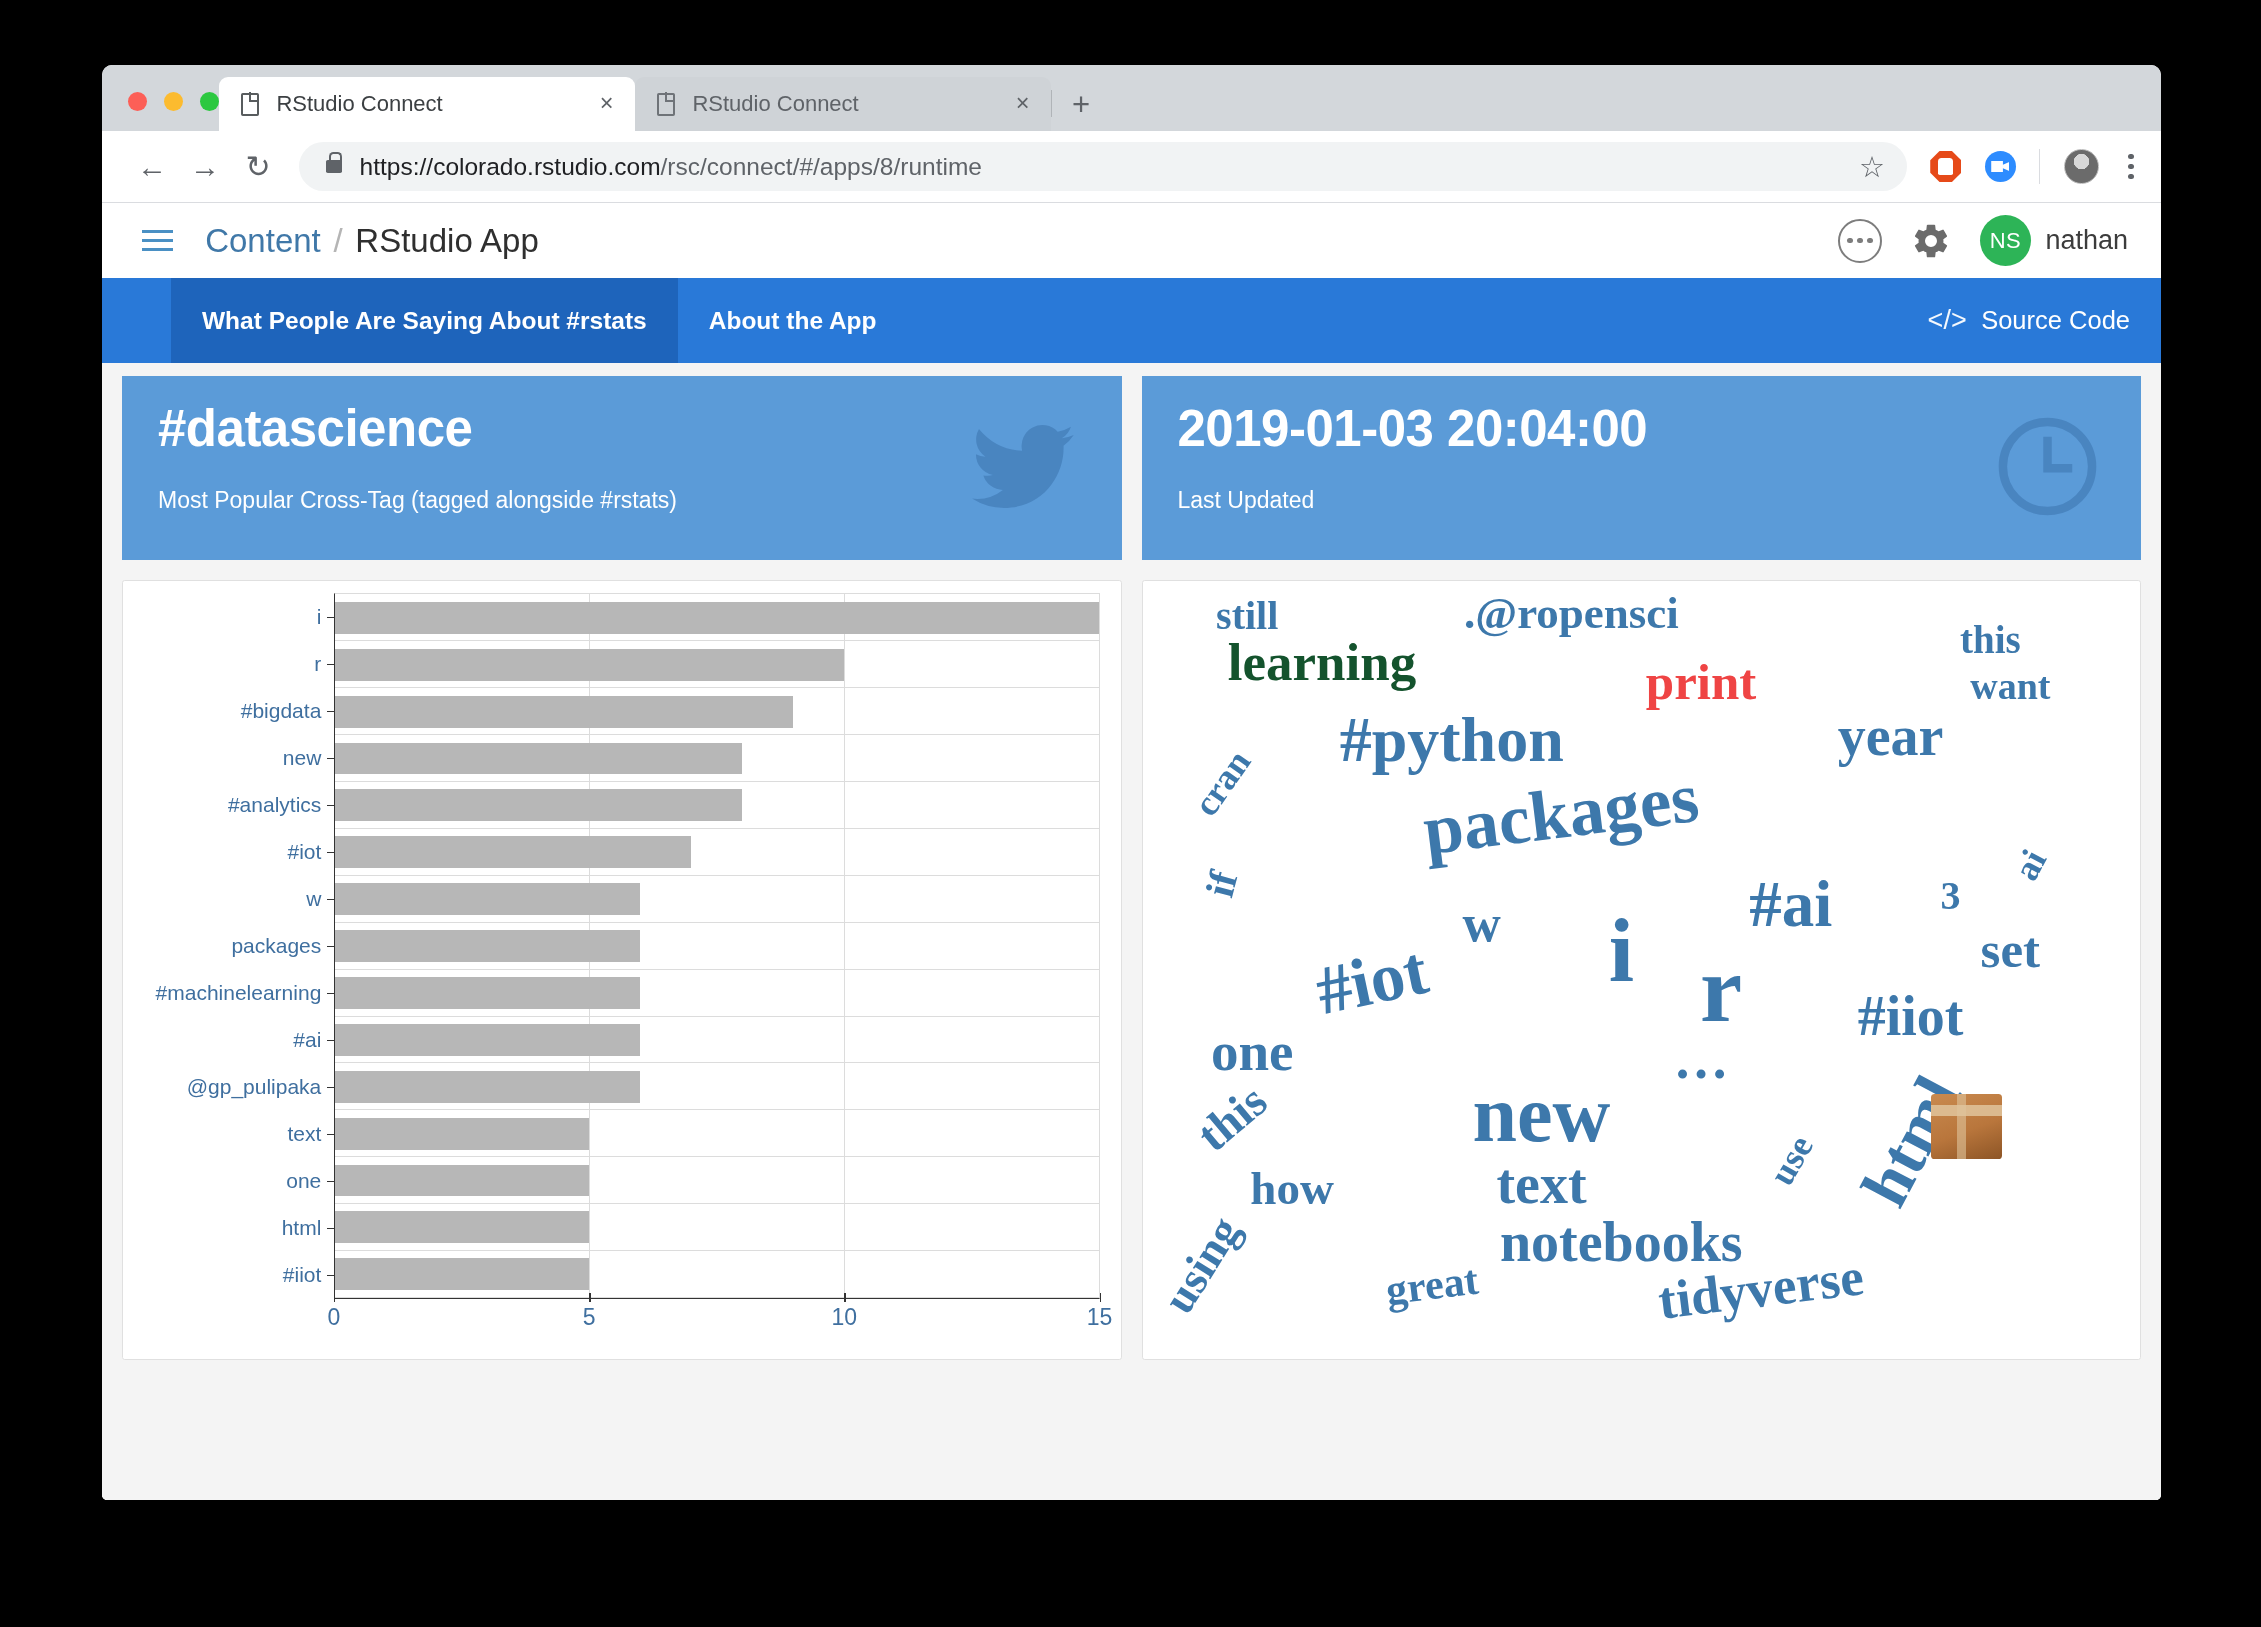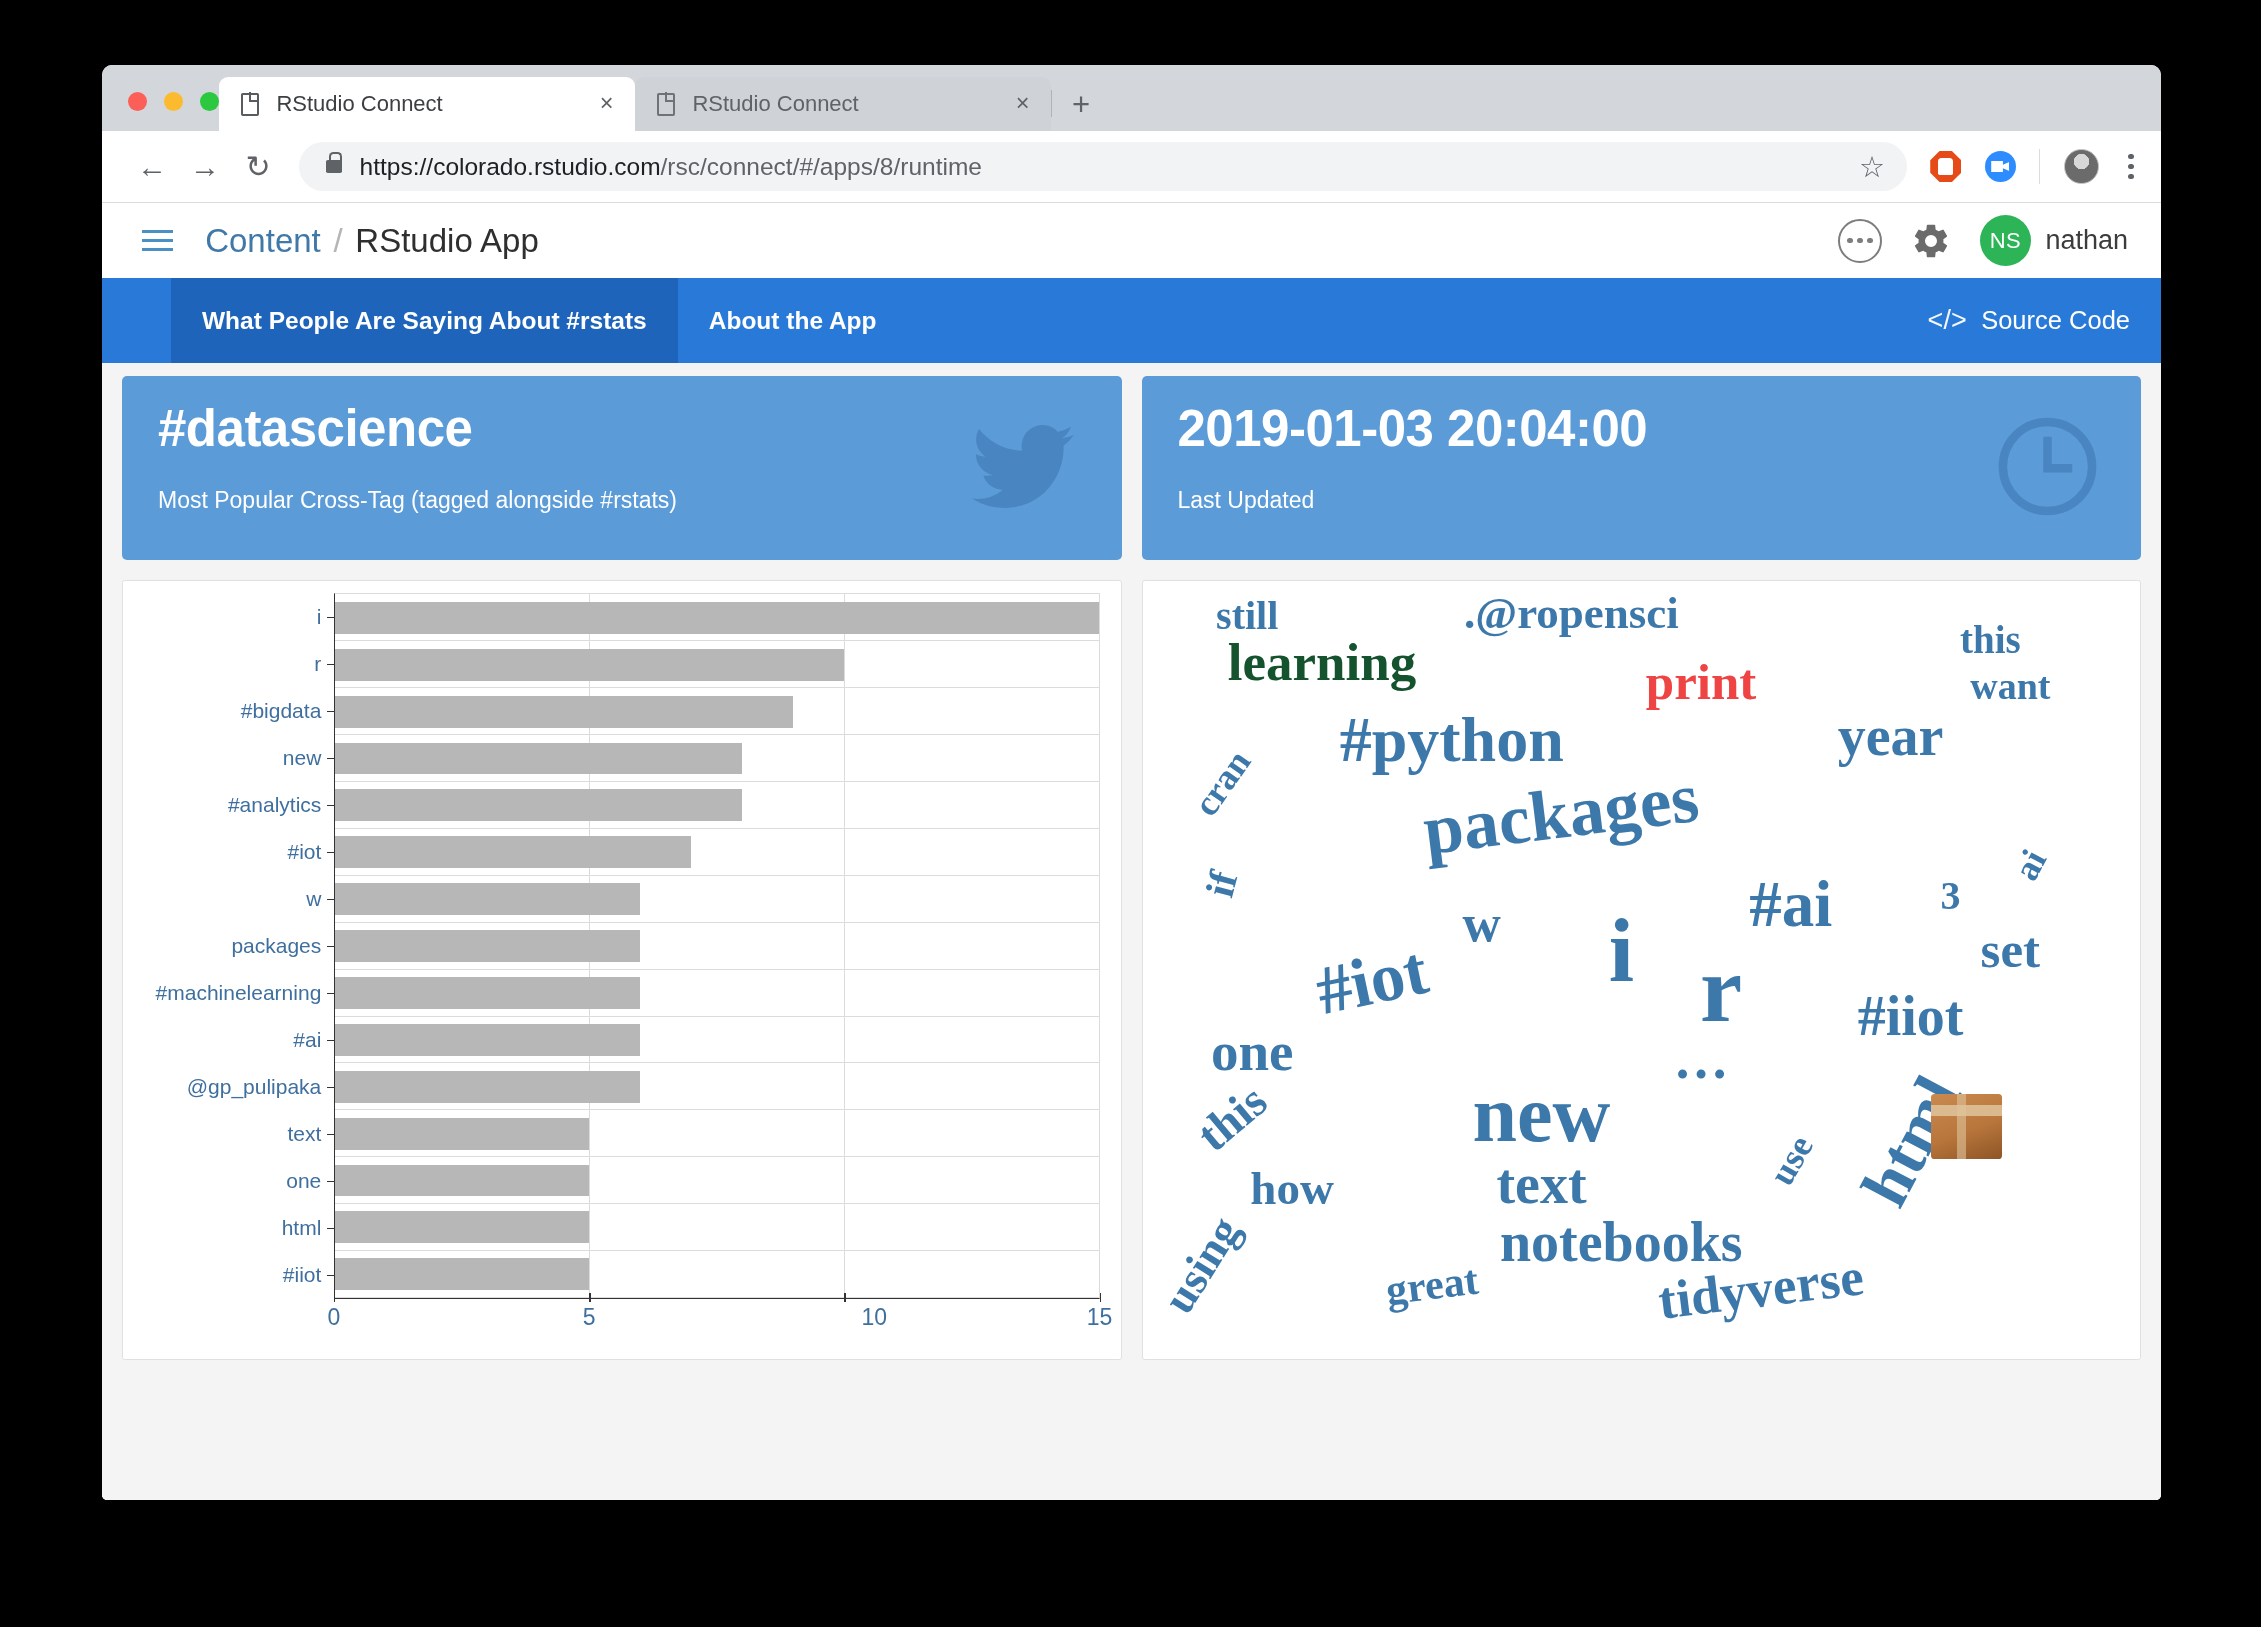--- a/index.html
+++ b/index.html
@@ -226,7 +226,7 @@
     flex: 1 1 0;
     height: 184px;
     background: #5b9bd8;
-    border-radius: 5px;
+    border-radius: 0;
     padding: 25.5px 36px;
     position: relative;
     overflow: hidden;

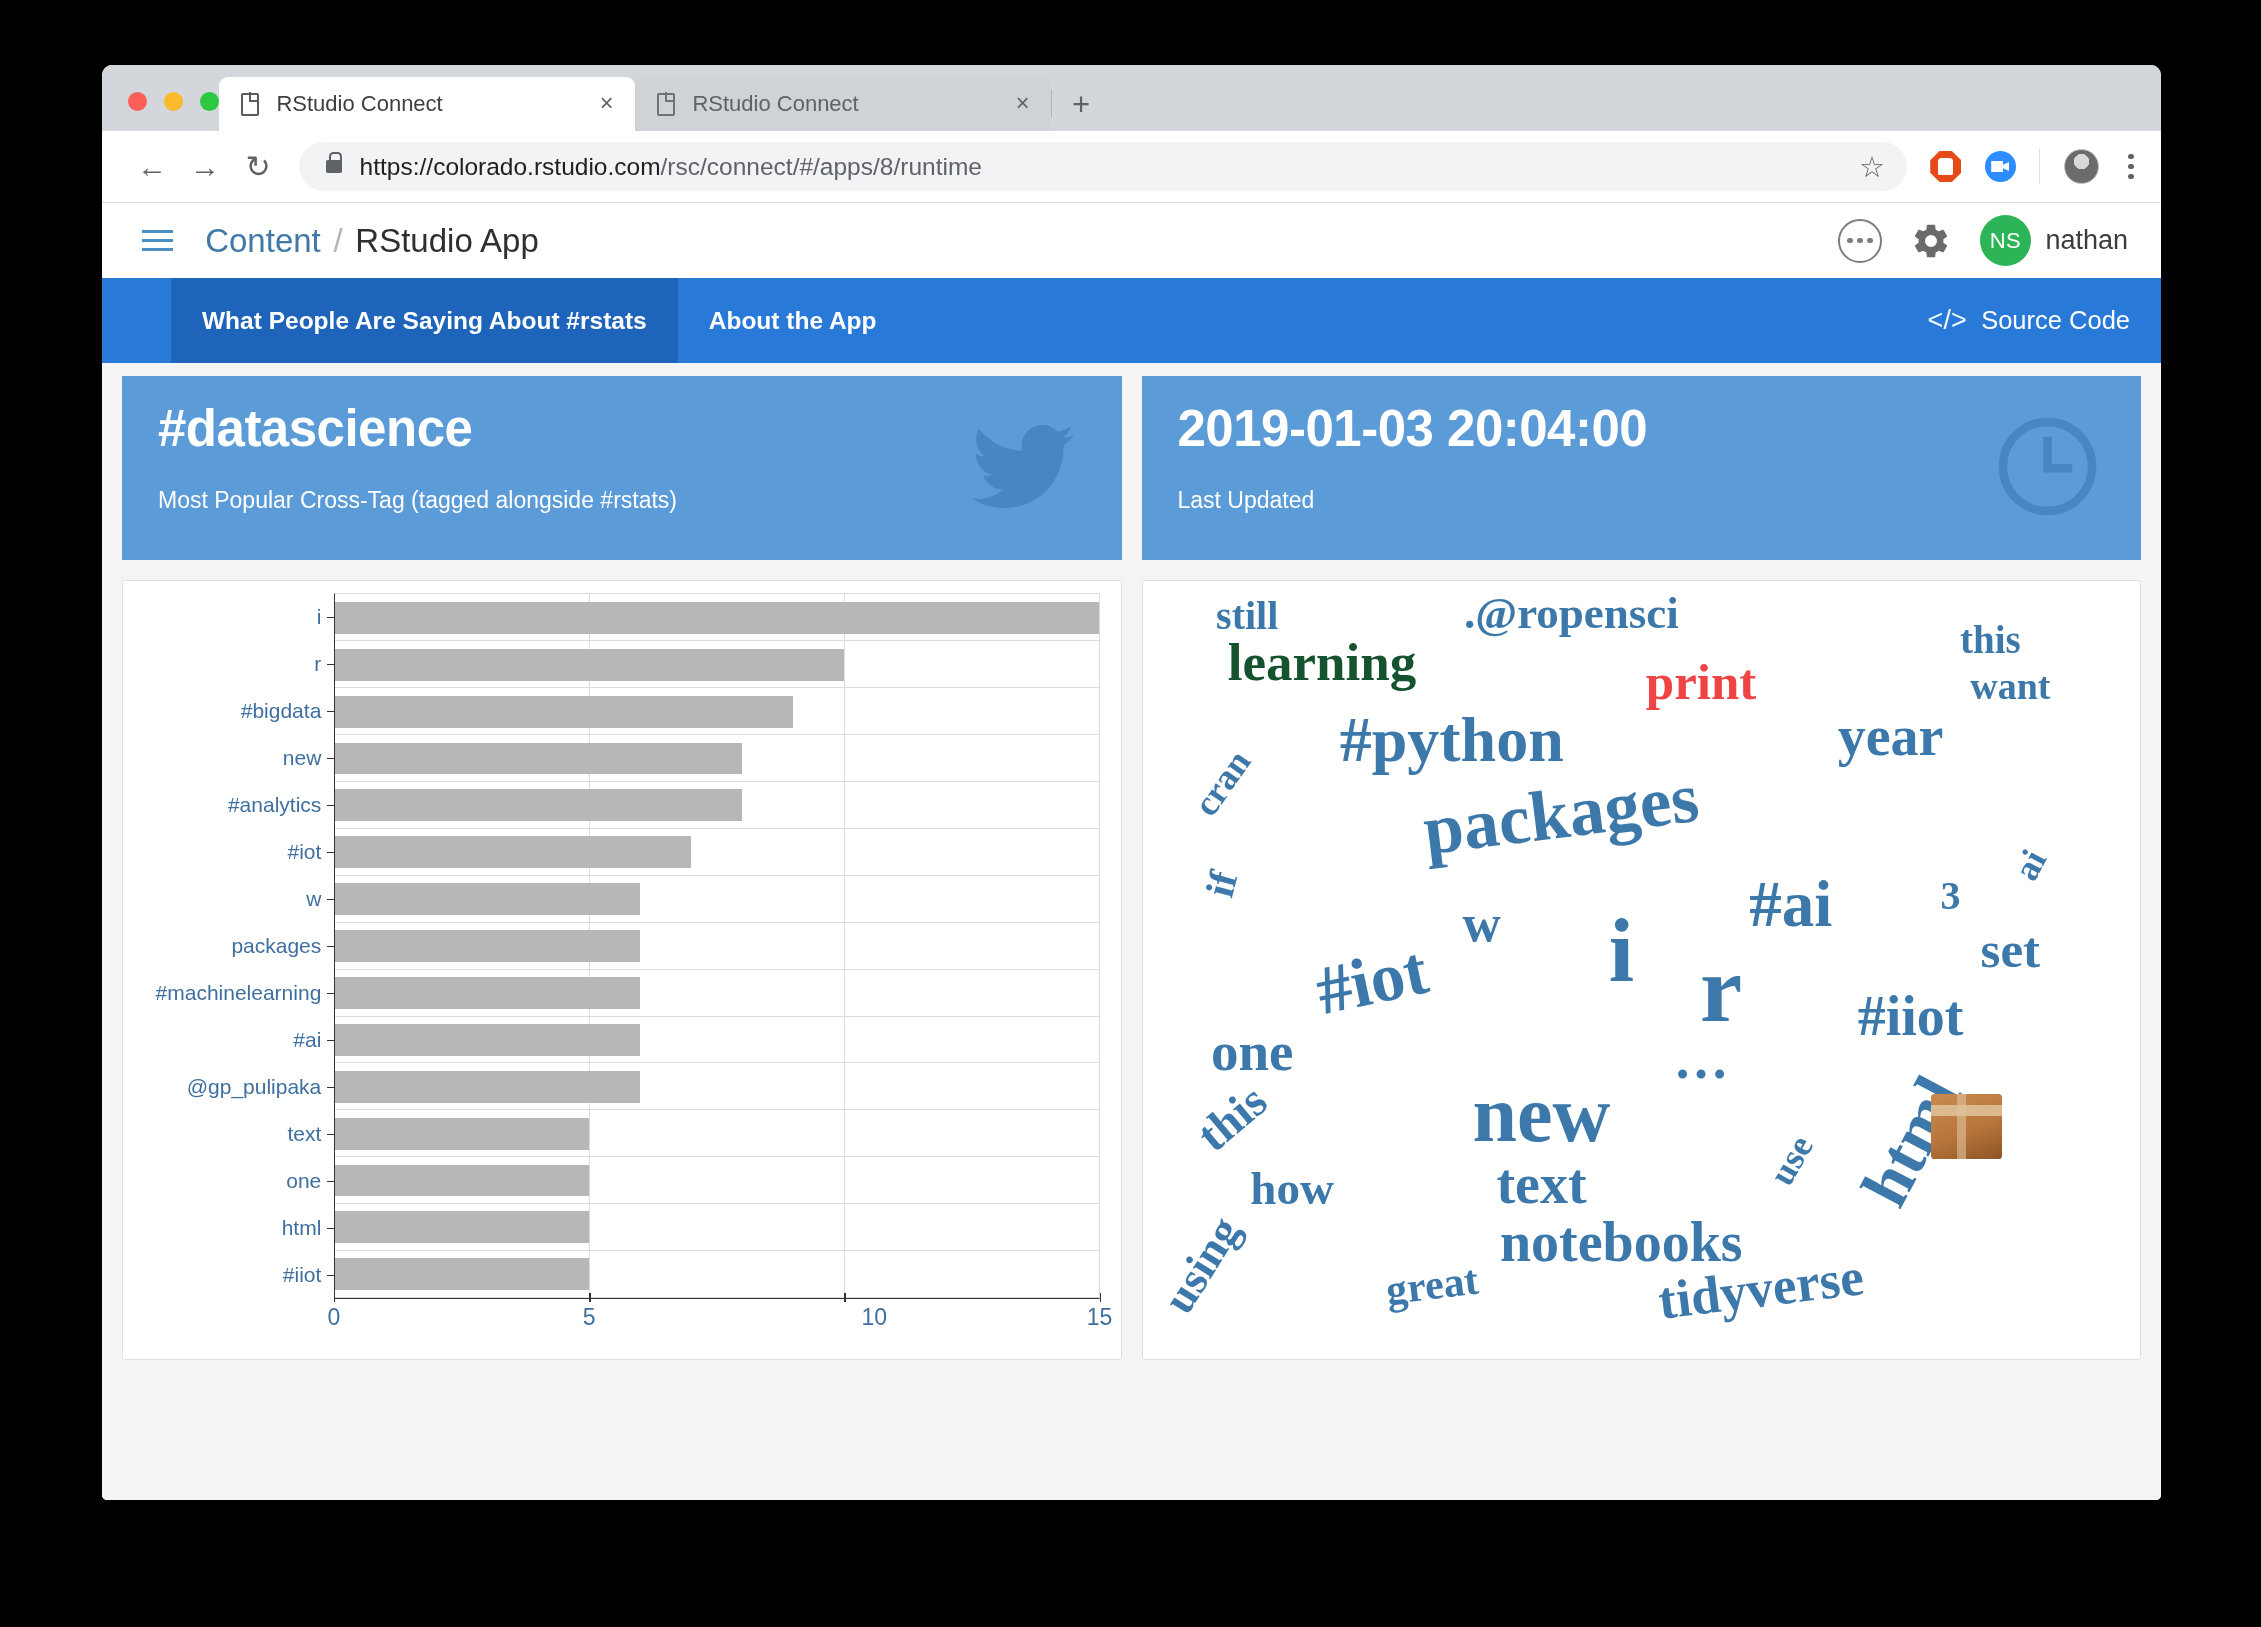--- a/index.html
+++ b/index.html
@@ -522,7 +522,7 @@
                 <div class="bc-xtick" style="left: 33.3333%;"></div>
                 <div class="bc-xlabel" style="left: 33.3333%;">5</div>
                 <div class="bc-xtick" style="left: 66.6667%;"></div>
-                <div class="bc-xlabel" style="left: 66.6667%; margin-left: 30px;">10</div>
+                <div class="bc-xlabel" style="left: 66.6667%;">10</div>
                 <div class="bc-xtick" style="left: 100%;"></div>
                 <div class="bc-xlabel" style="left: 100%;">15</div>
               </div>

